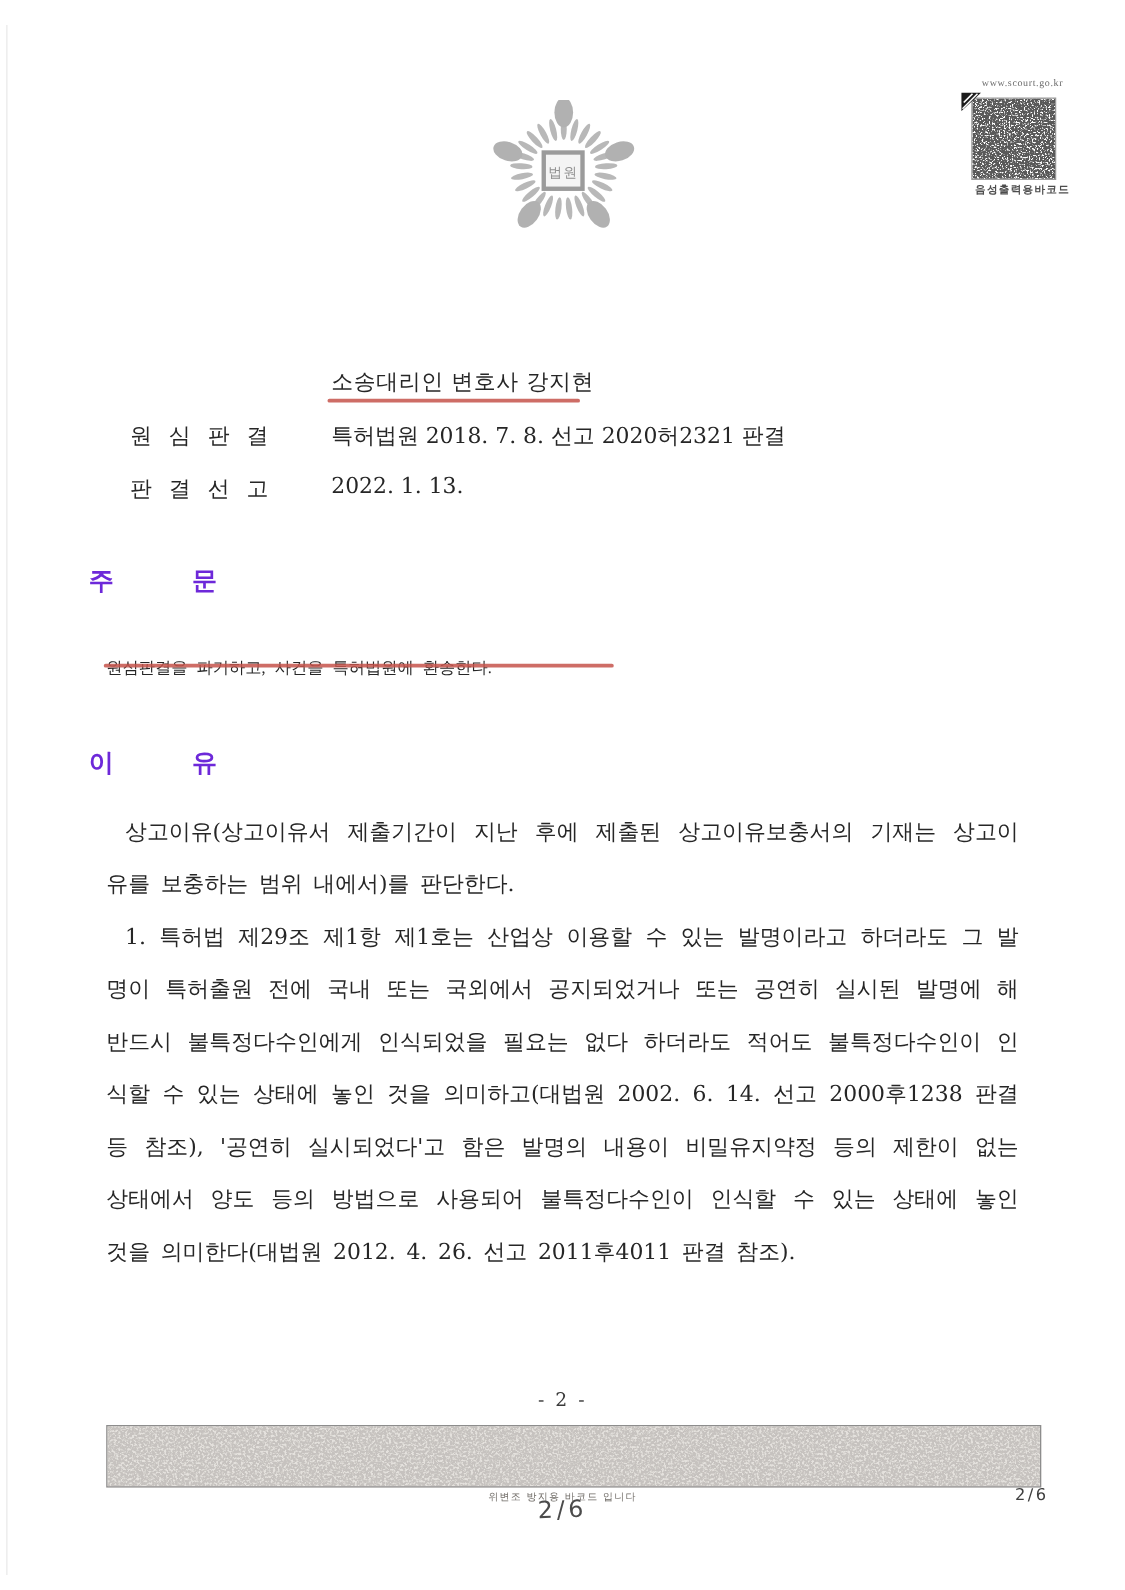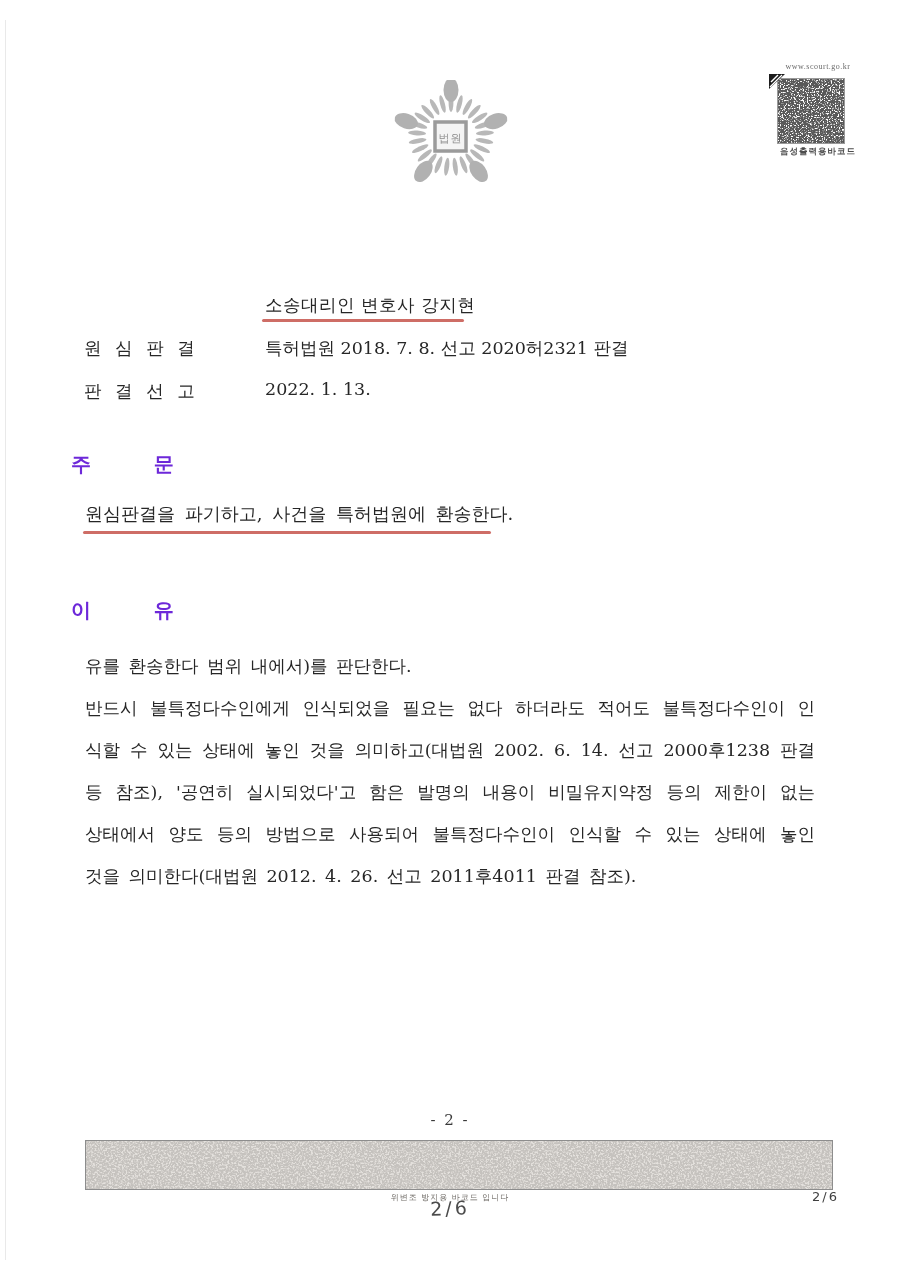--- a/index.html
+++ b/index.html
@@ -32,7 +32,7 @@
   .redline{background:var(--red,#c5544b);height:3px;border-radius:2px;opacity:.85;}
   .redline.u1{left:262px;top:319px;width:202px;}
   .redline.u2{left:83px;top:531px;width:408px;}
-  .row-label{left:84px;font-size:17.5px;letter-spacing:2px;word-spacing:4px;}
+  .row-label{left:104px;font-size:17.5px;letter-spacing:2px;word-spacing:4px;}
   .row-value{left:265px;font-size:17.5px;}
   .r1{top:336px;} .r2{top:379px;}
 

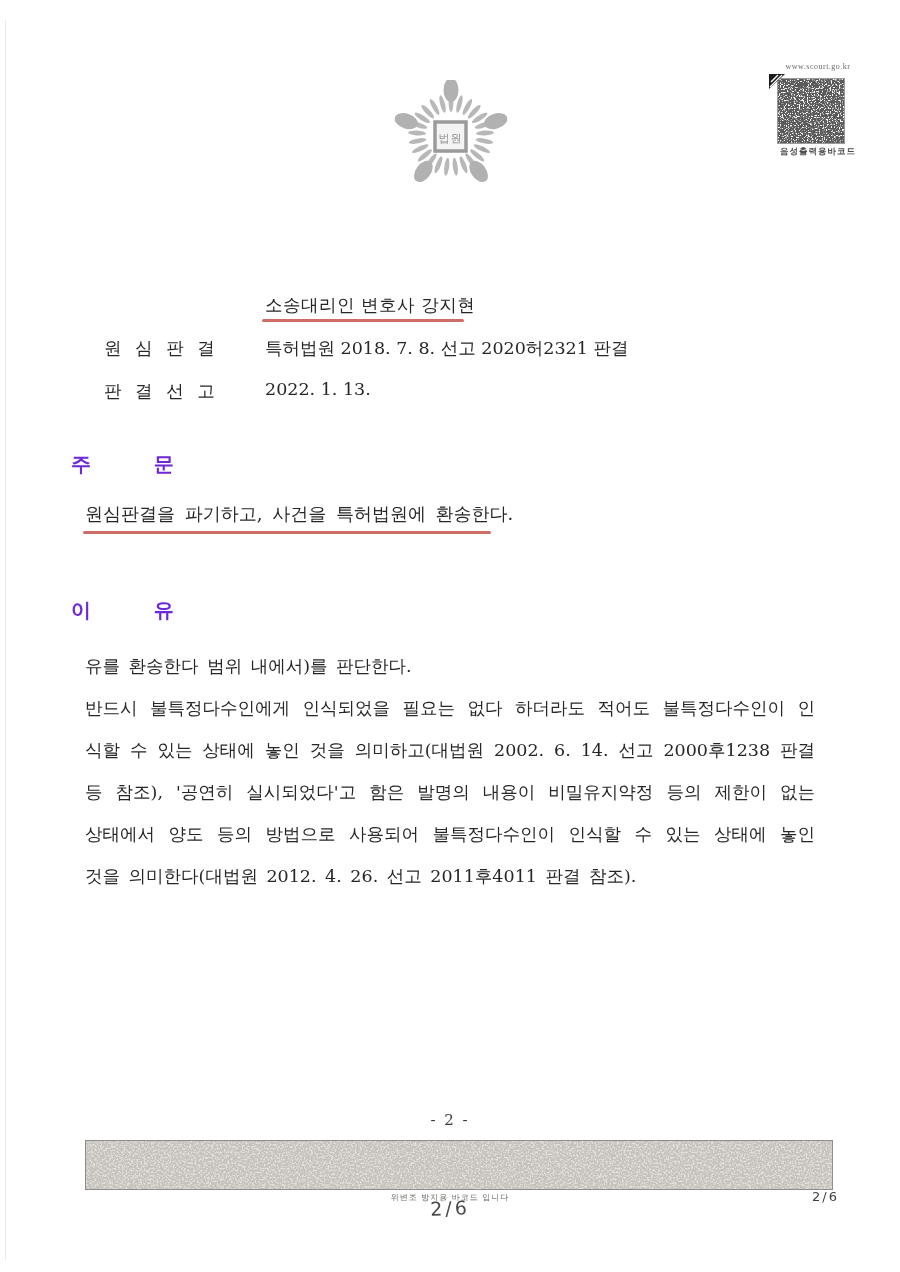--- a/index.html
+++ b/index.html
@@ -41,7 +41,7 @@
     white-space:pre;transform:translateX(-14px);color:#6d28d9;}
   .h-jumun{top:451px;} .h-iyu{top:597px;}
 
-  .jumun-text{left:85px;top:502px;font-size:18px;word-spacing:4px;}
+  .jumun-text{left:85px;top:525px;font-size:13px;word-spacing:4px;font-family:Liberation Serif, serif;}
 
   
   .body-block{left:85px;top:645px;width:730px;font-size:17.5px;}

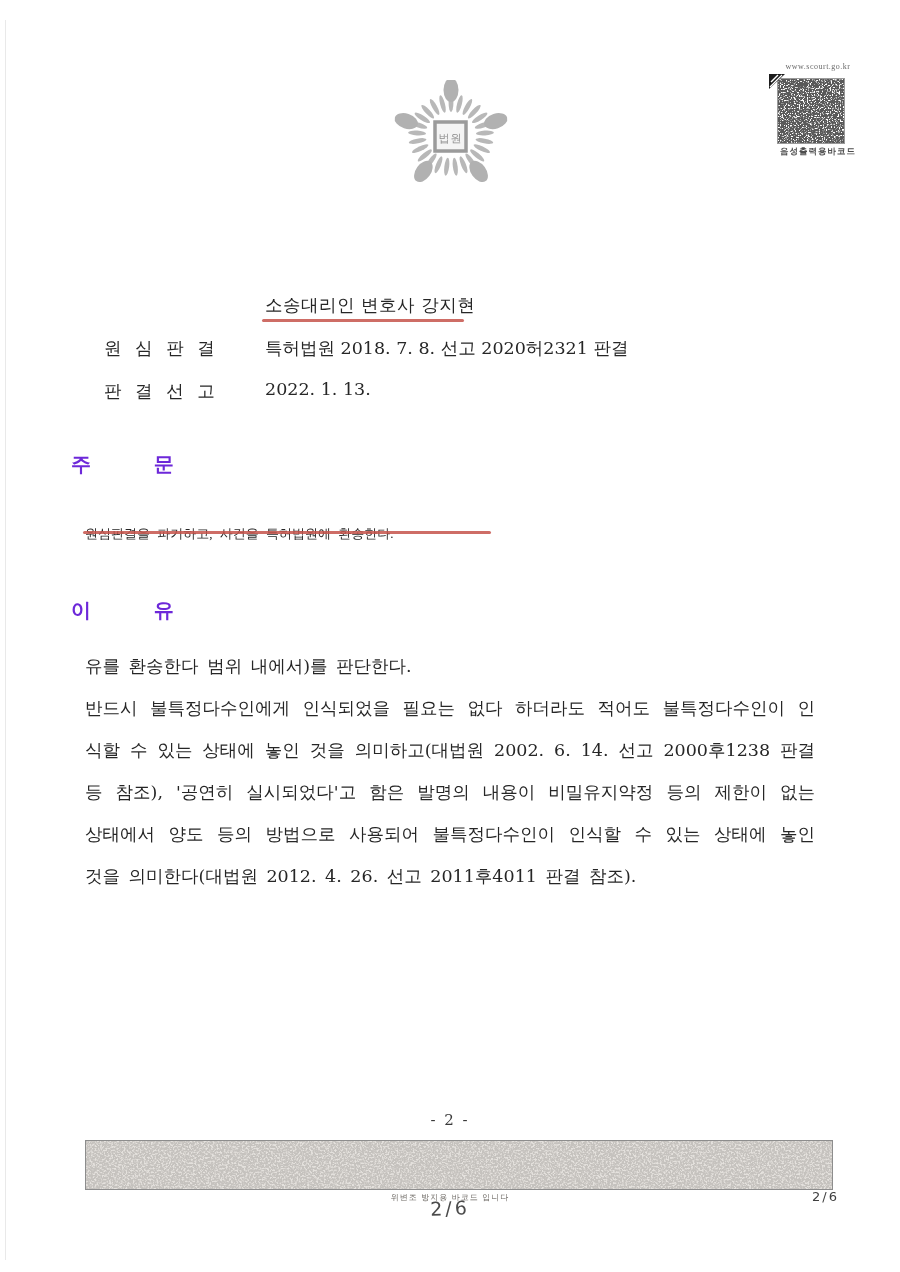--- a/index.html
+++ b/index.html
@@ -144,6 +144,7 @@
 
 <div class="abs heading h-iyu">이         유</div>
 <div class="abs body-block" id="reasons-body">
+    <div class="bodyline pfirst">상고이유(상고이유서 제출기간이 지난 후에 제출된 상고이유보충서의 기재는 상고이</div>
     <div class="bodyline plast">유를 환송한다 범위 내에서)를 판단한다.</div>
     <div class="bodyline">반드시 불특정다수인에게 인식되었을 필요는 없다 하더라도 적어도 불특정다수인이 인</div>
     <div class="bodyline">식할 수 있는 상태에 놓인 것을 의미하고(대법원 2002. 6. 14. 선고 2000후1238 판결</div>

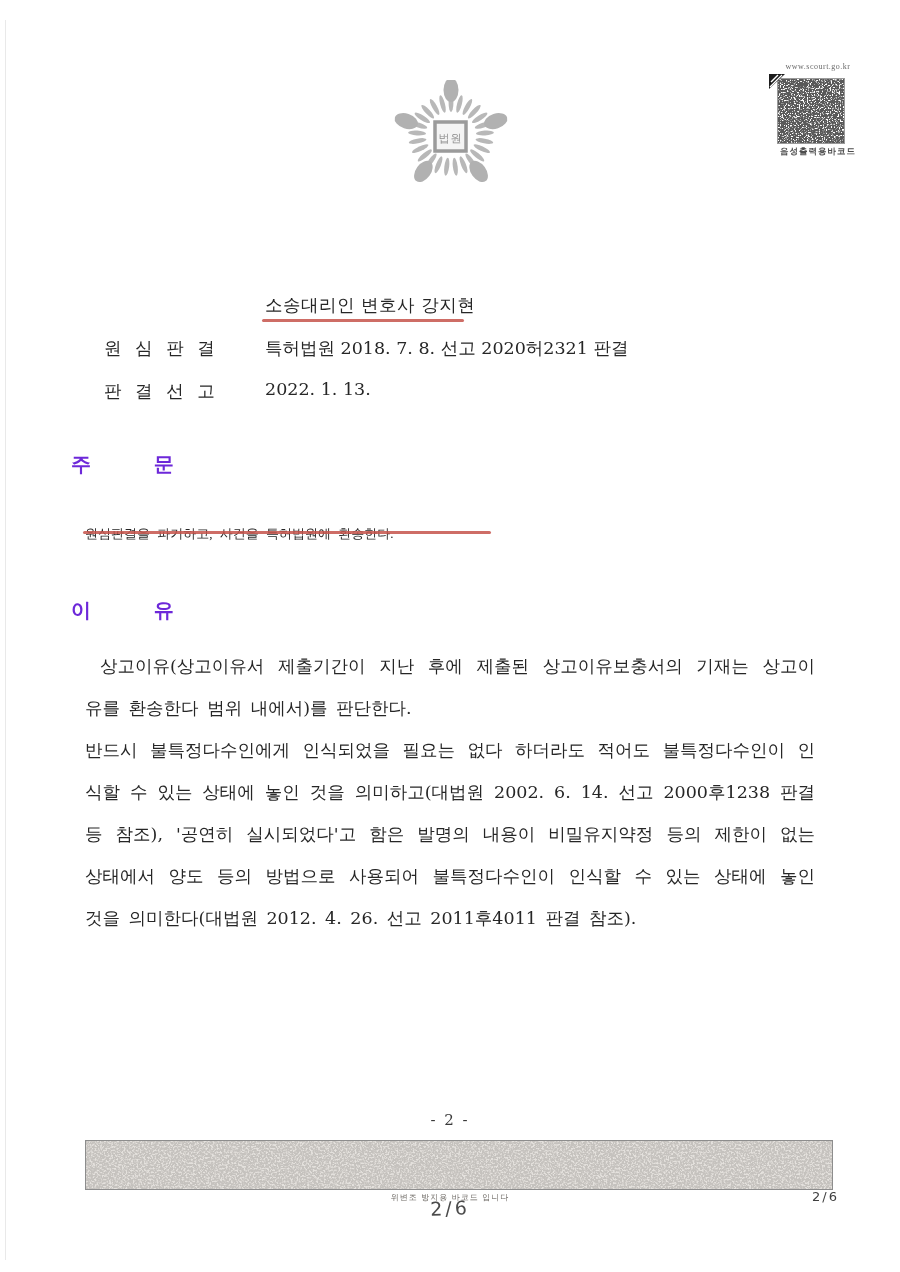--- a/index.html
+++ b/index.html
@@ -145,7 +145,7 @@
 <div class="abs heading h-iyu">이         유</div>
 <div class="abs body-block" id="reasons-body">
     <div class="bodyline pfirst">상고이유(상고이유서 제출기간이 지난 후에 제출된 상고이유보충서의 기재는 상고이</div>
-    <div class="bodyline plast">유를 환송한다 범위 내에서)를 판단한다.</div>
+    <div class="bodyline plast">유를 보충하는 범위 내에서)를 판단한다.</div>
     <div class="bodyline">반드시 불특정다수인에게 인식되었을 필요는 없다 하더라도 적어도 불특정다수인이 인</div>
     <div class="bodyline">식할 수 있는 상태에 놓인 것을 의미하고(대법원 2002. 6. 14. 선고 2000후1238 판결</div>
     <div class="bodyline">등 참조), '공연히 실시되었다'고 함은 발명의 내용이 비밀유지약정 등의 제한이 없는</div>

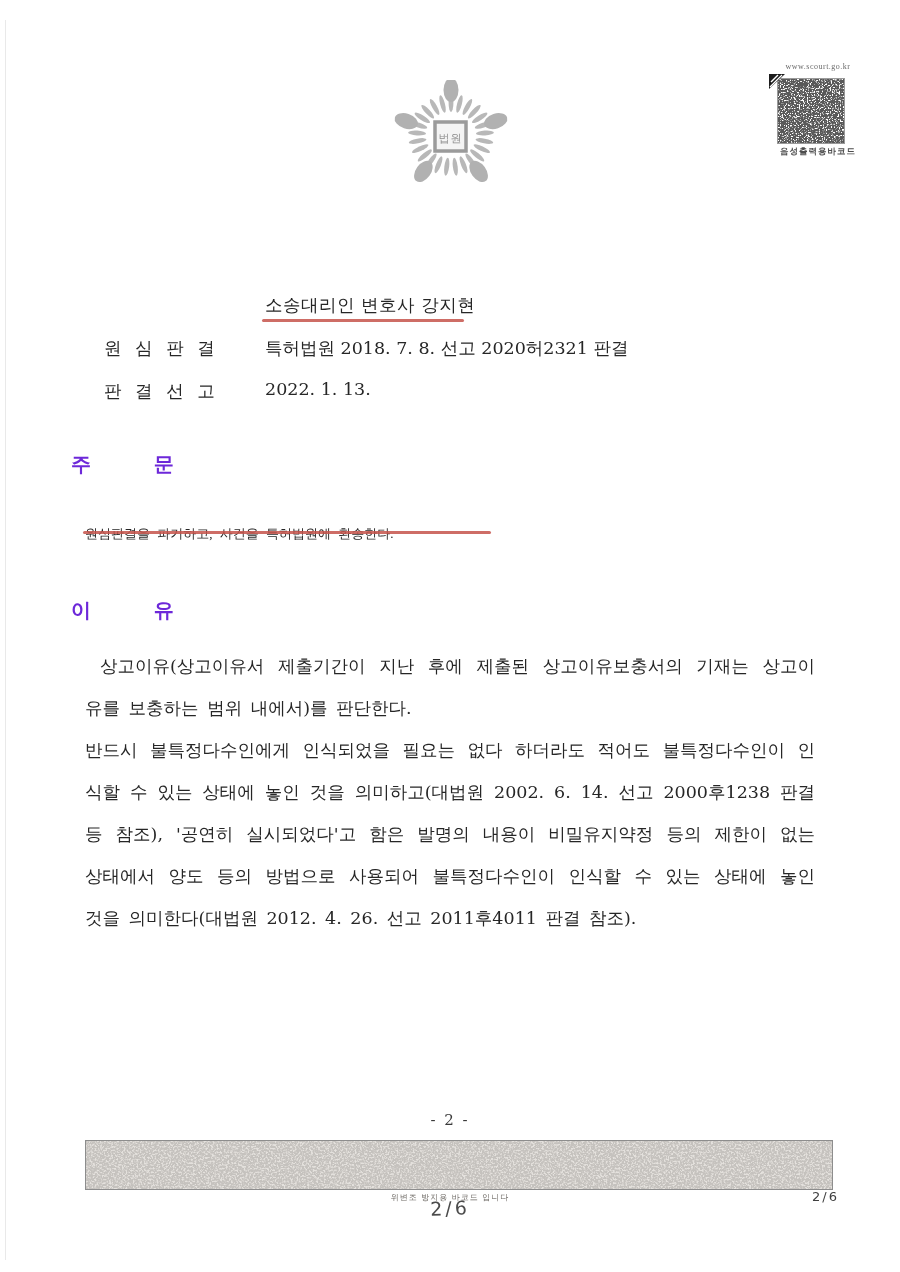--- a/index.html
+++ b/index.html
@@ -146,6 +146,7 @@
 <div class="abs body-block" id="reasons-body">
     <div class="bodyline pfirst">상고이유(상고이유서 제출기간이 지난 후에 제출된 상고이유보충서의 기재는 상고이</div>
     <div class="bodyline plast">유를 보충하는 범위 내에서)를 판단한다.</div>
+    <div class="bodyline pfirst">1. 특허법 제29조 제1항 제1호는 산업상 이용할 수 있는 발명이라고 하더라도 그 발</div>
     <div class="bodyline">반드시 불특정다수인에게 인식되었을 필요는 없다 하더라도 적어도 불특정다수인이 인</div>
     <div class="bodyline">식할 수 있는 상태에 놓인 것을 의미하고(대법원 2002. 6. 14. 선고 2000후1238 판결</div>
     <div class="bodyline">등 참조), '공연히 실시되었다'고 함은 발명의 내용이 비밀유지약정 등의 제한이 없는</div>

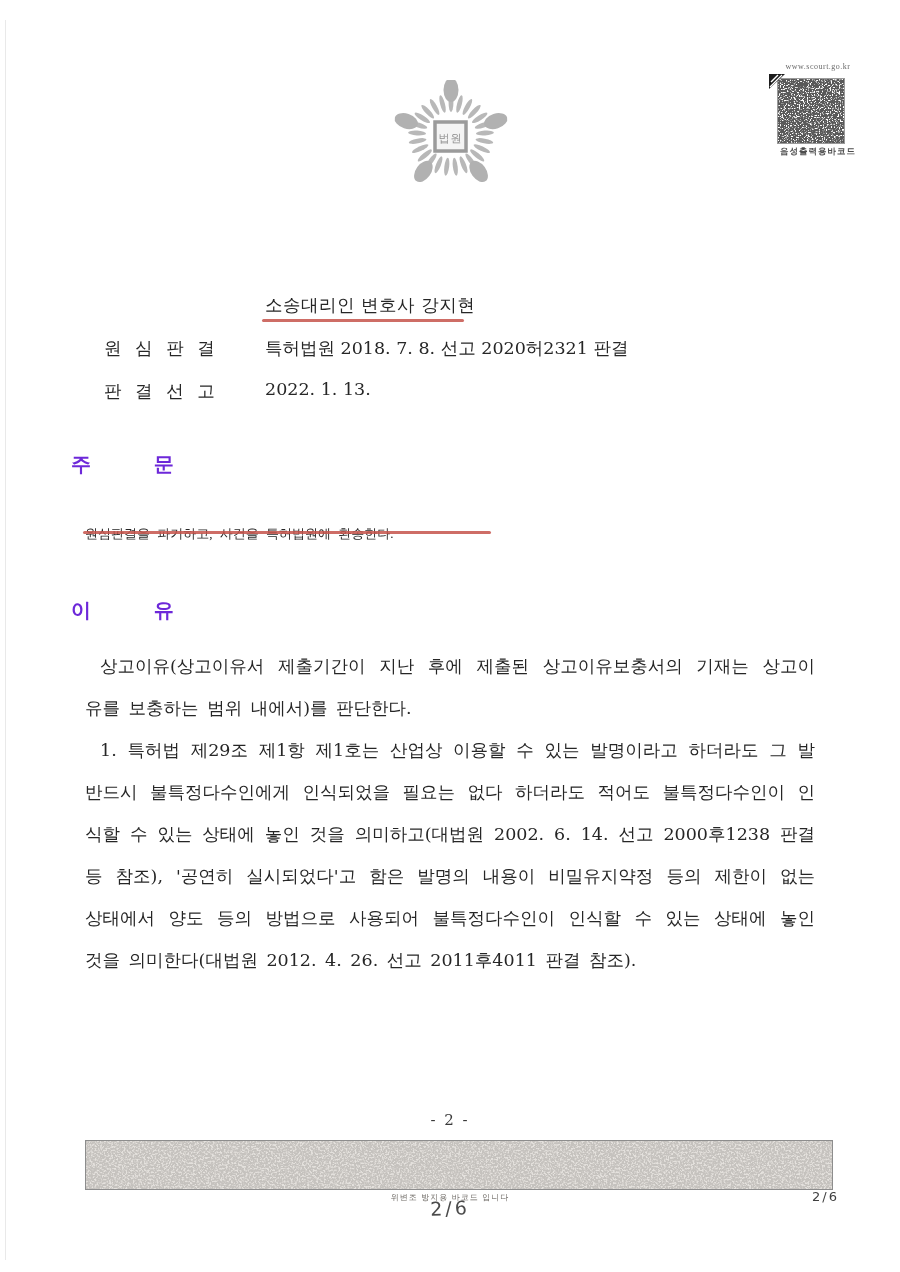--- a/index.html
+++ b/index.html
@@ -147,6 +147,7 @@
     <div class="bodyline pfirst">상고이유(상고이유서 제출기간이 지난 후에 제출된 상고이유보충서의 기재는 상고이</div>
     <div class="bodyline plast">유를 보충하는 범위 내에서)를 판단한다.</div>
     <div class="bodyline pfirst">1. 특허법 제29조 제1항 제1호는 산업상 이용할 수 있는 발명이라고 하더라도 그 발</div>
+    <div class="bodyline">명이 특허출원 전에 국내 또는 국외에서 공지되었거나 또는 공연히 실시된 발명에 해</div>
     <div class="bodyline">반드시 불특정다수인에게 인식되었을 필요는 없다 하더라도 적어도 불특정다수인이 인</div>
     <div class="bodyline">식할 수 있는 상태에 놓인 것을 의미하고(대법원 2002. 6. 14. 선고 2000후1238 판결</div>
     <div class="bodyline">등 참조), '공연히 실시되었다'고 함은 발명의 내용이 비밀유지약정 등의 제한이 없는</div>

